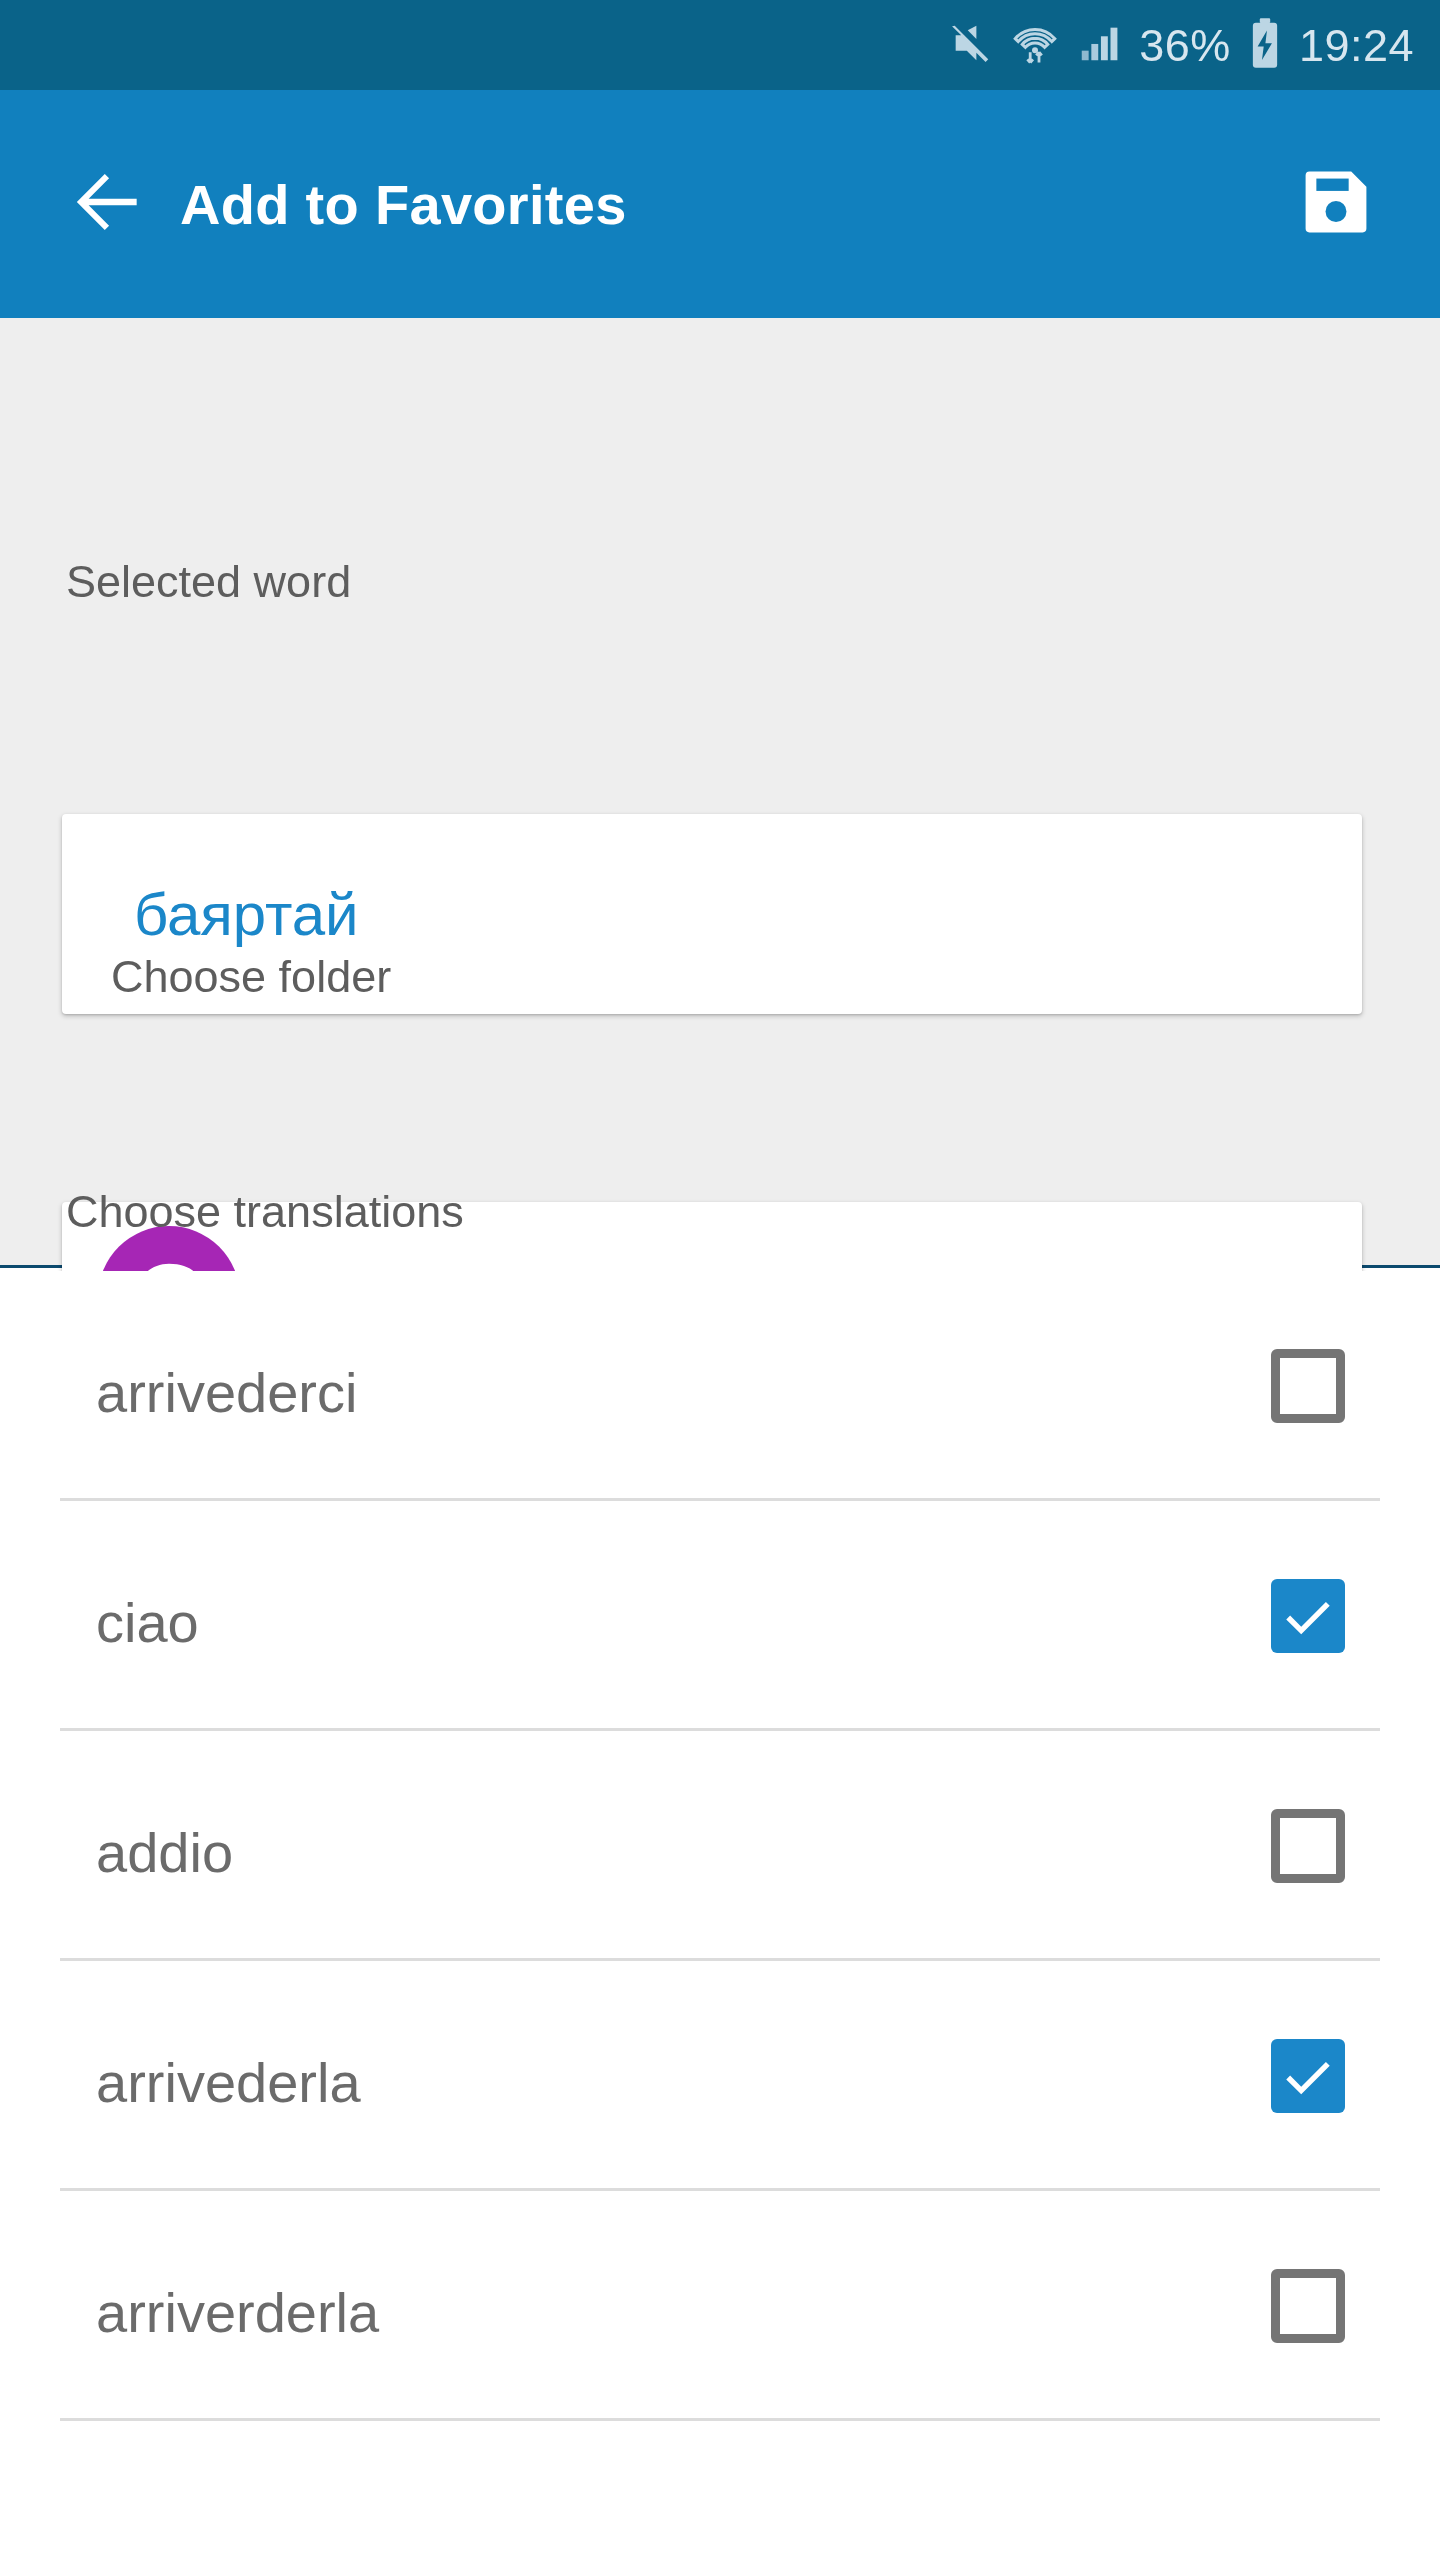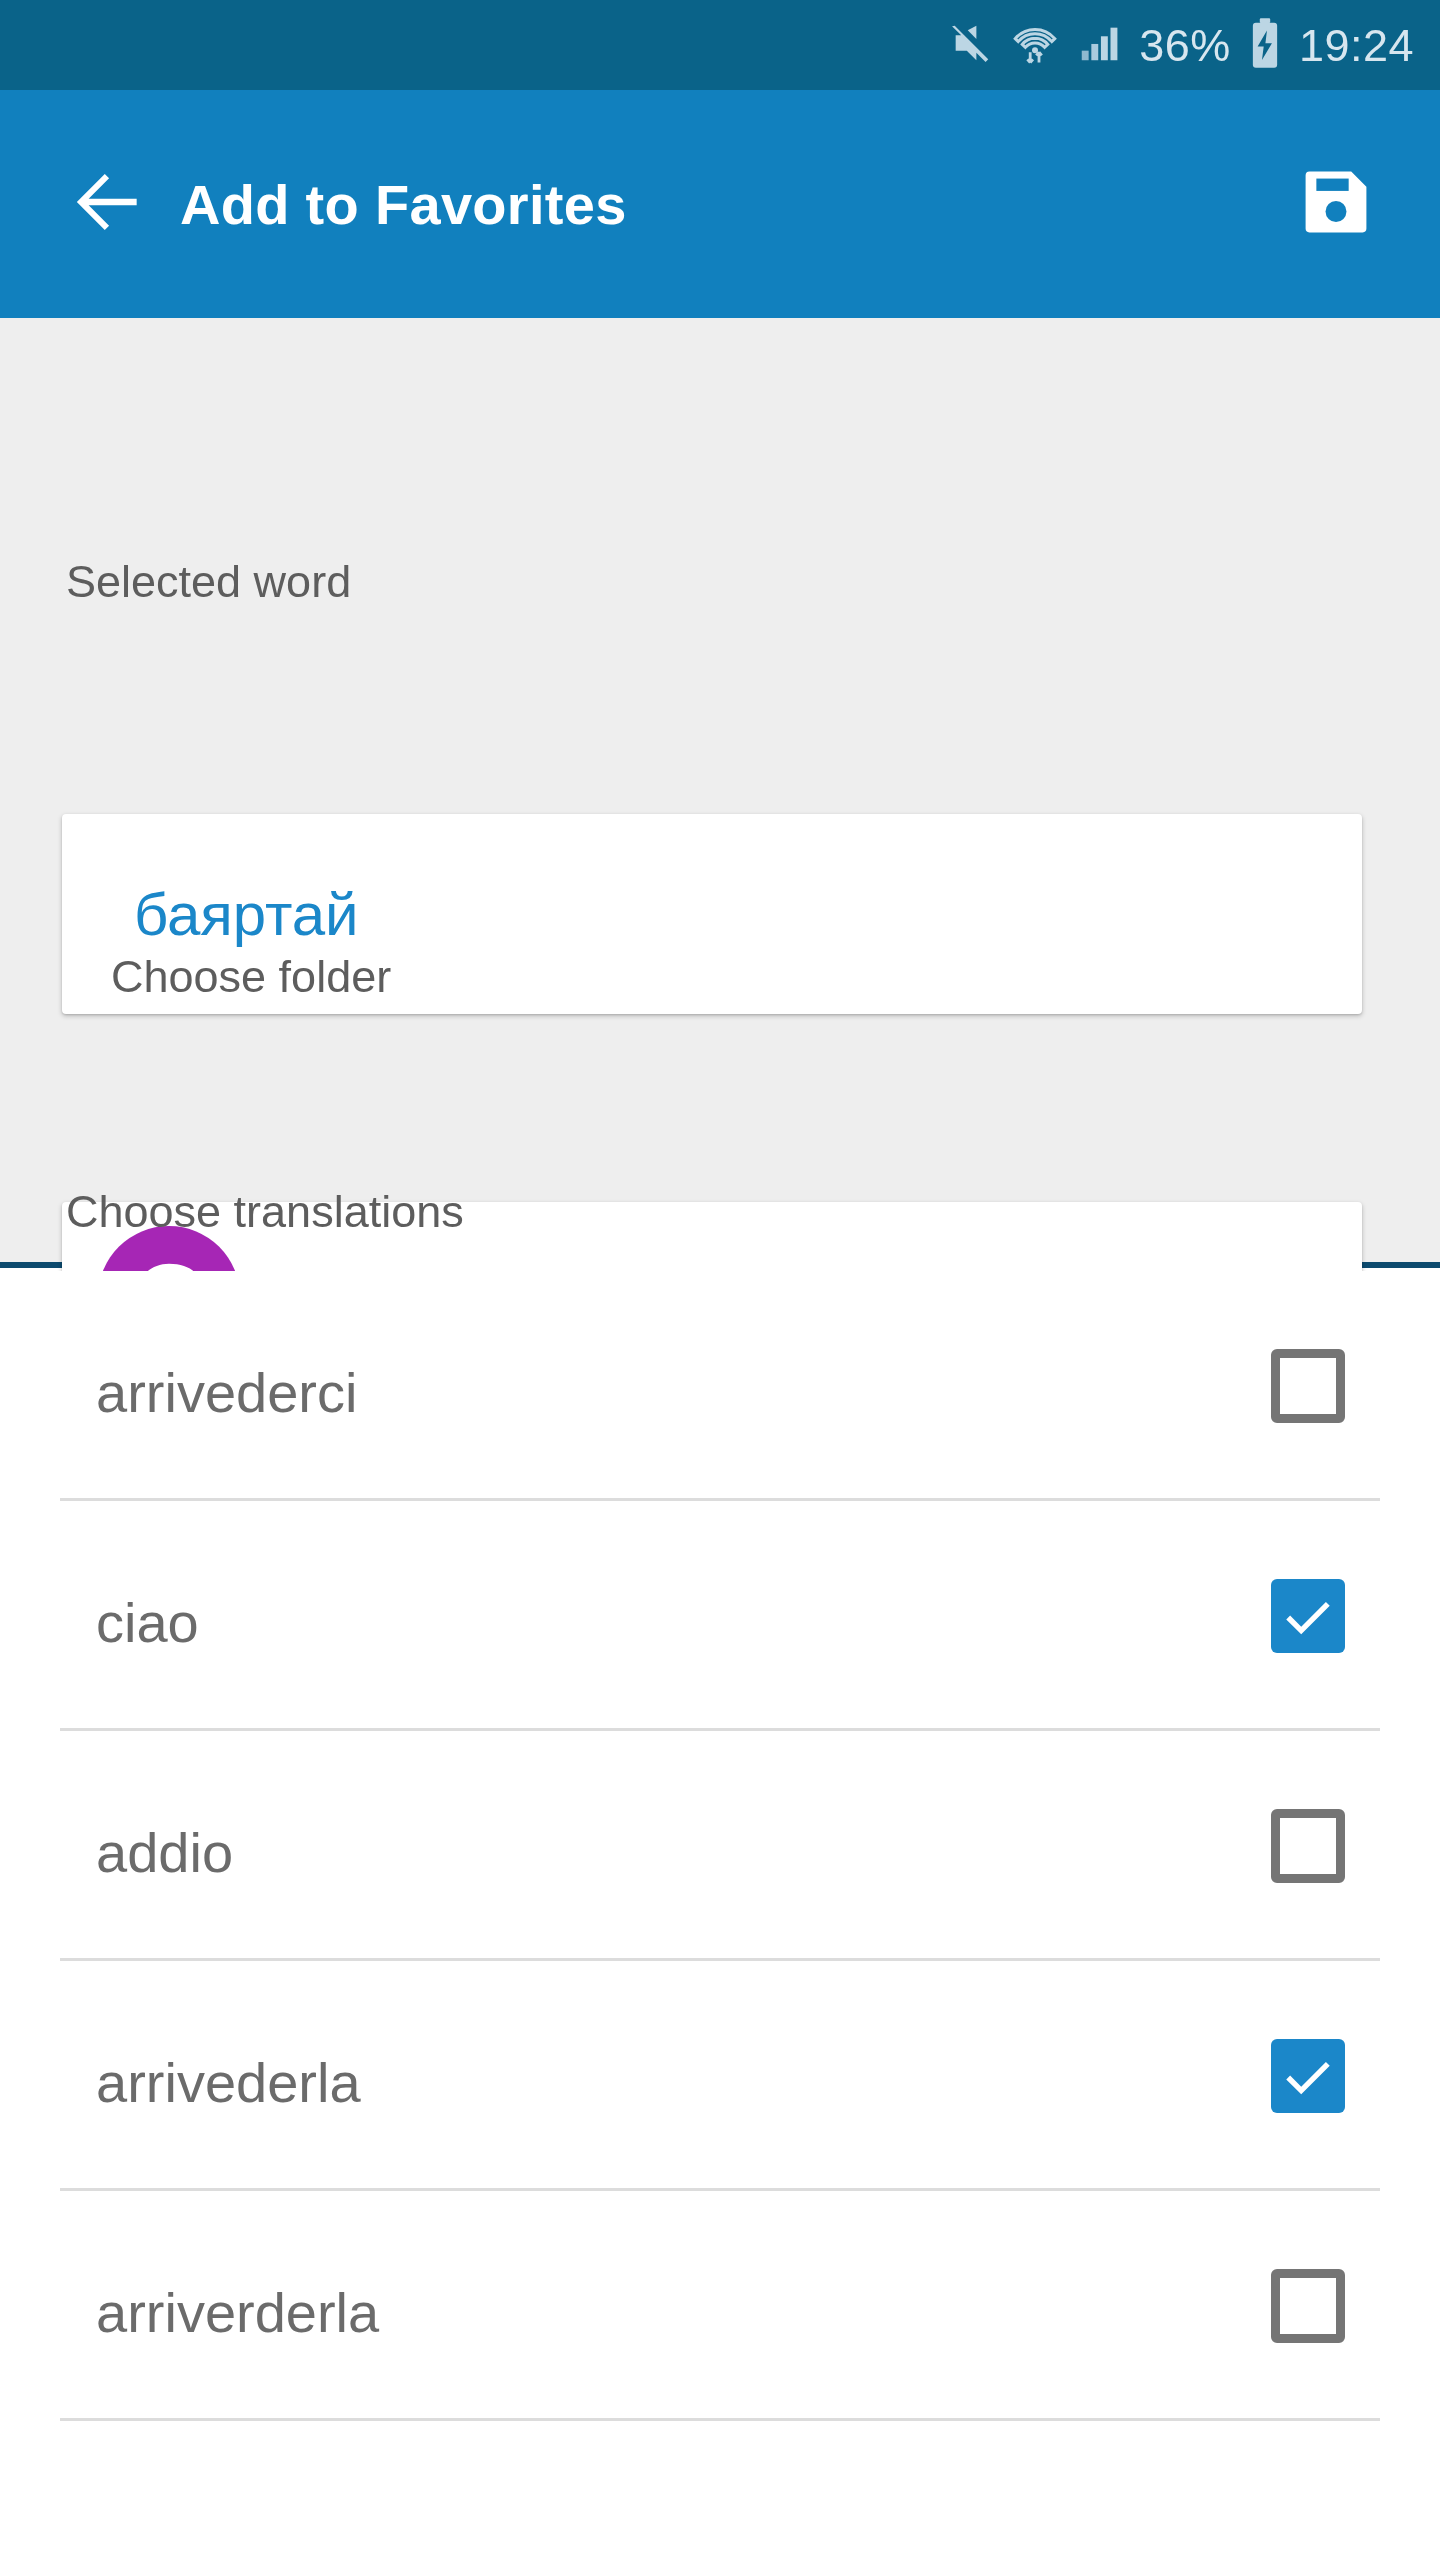--- a/index.html
+++ b/index.html
@@ -51,7 +51,7 @@
   .form-section {
     position:absolute; top:318px; left:0; width:1440px; height:950px;
     background:#eeeeee;
-    border-bottom:6px solid #0c4a6e;
+    border-bottom:3px solid #0c4a6e;
   }
   .field-label {
     position:absolute; left:66px;

